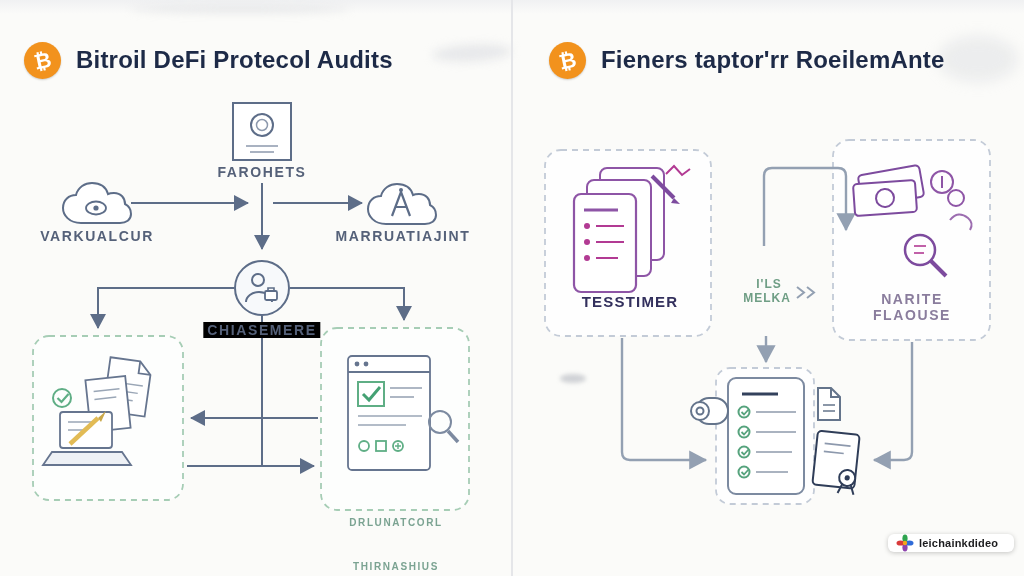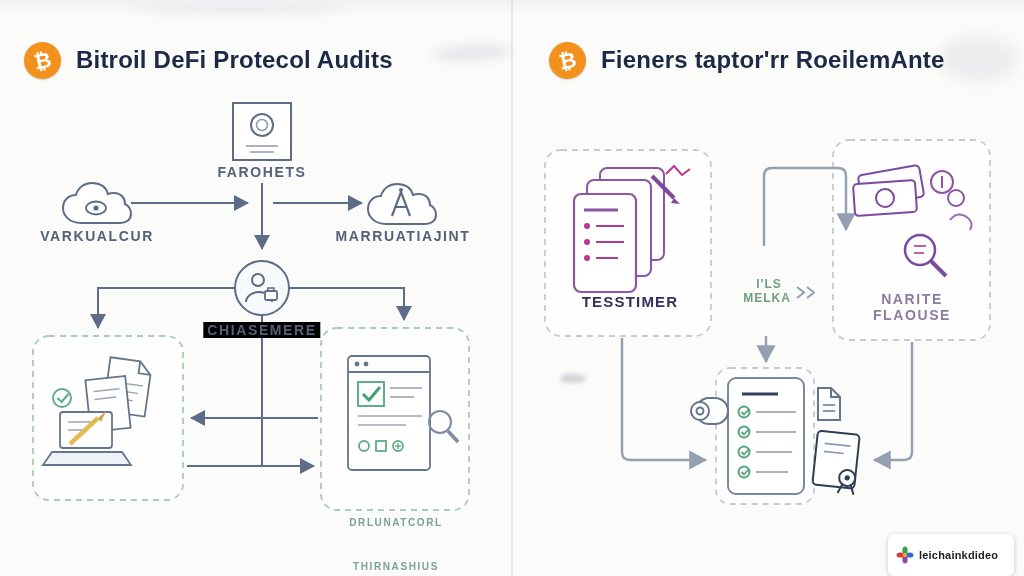--- a/index.html
+++ b/index.html
@@ -32,7 +32,7 @@
   .lbl.small-green { color:#6f9e85; font-size:12px; letter-spacing:1px; }
   .smudge { position:absolute; border-radius:50%; pointer-events:none; }
   .watermark {
-    position:absolute; left:888px; top:534px; width:126px; height:42px;
+    position:absolute; left:888px; top:534px; width:126px; height:18px;
     background:#fff; border-radius:6px; box-shadow:0 1px 5px rgba(0,0,0,.22);
     display:flex; align-items:center; gap:5px; padding:0 8px;
   }

